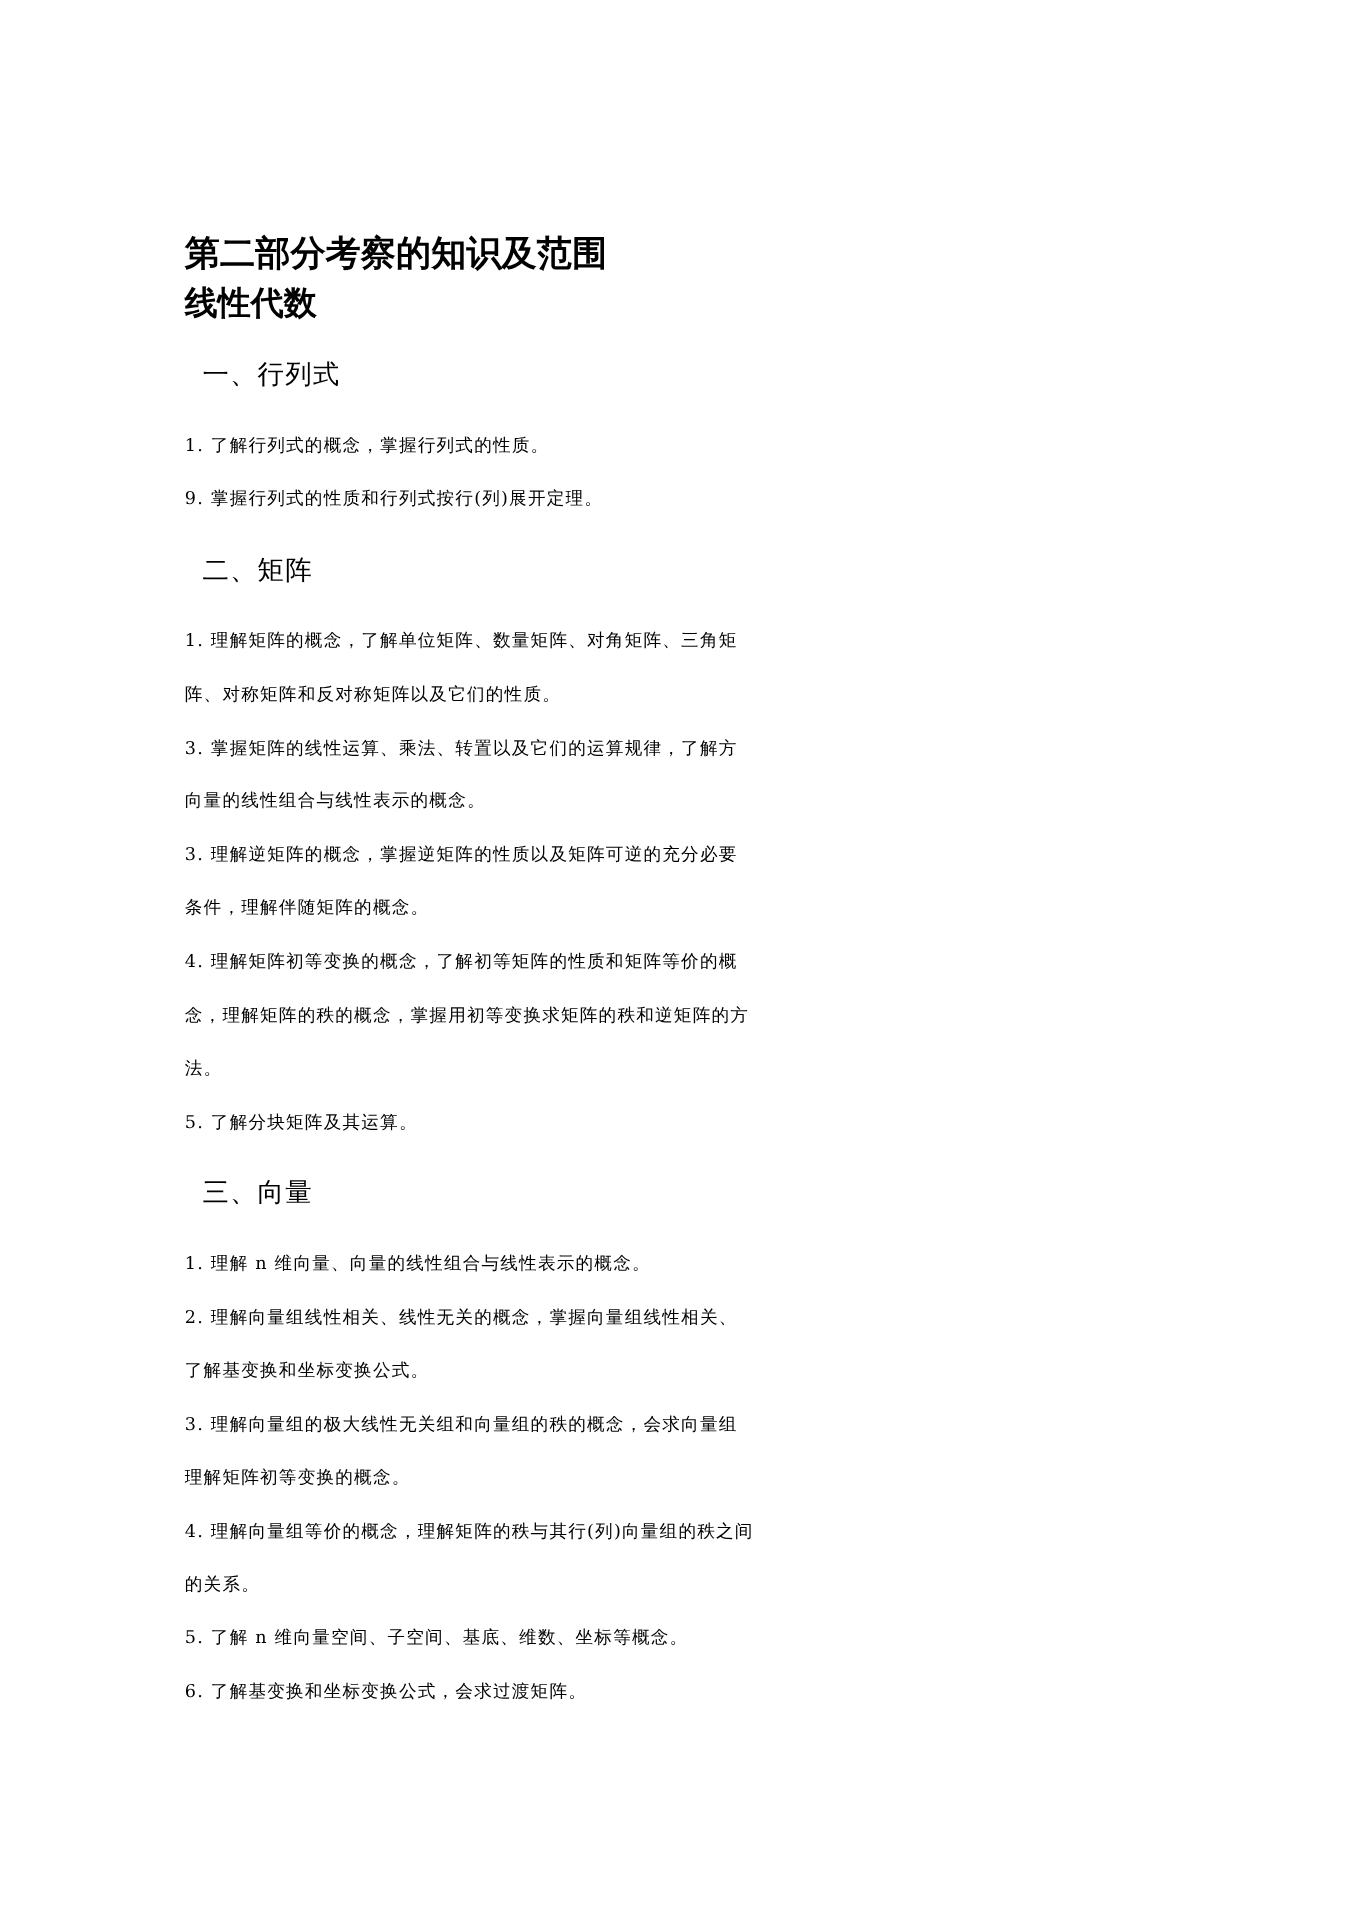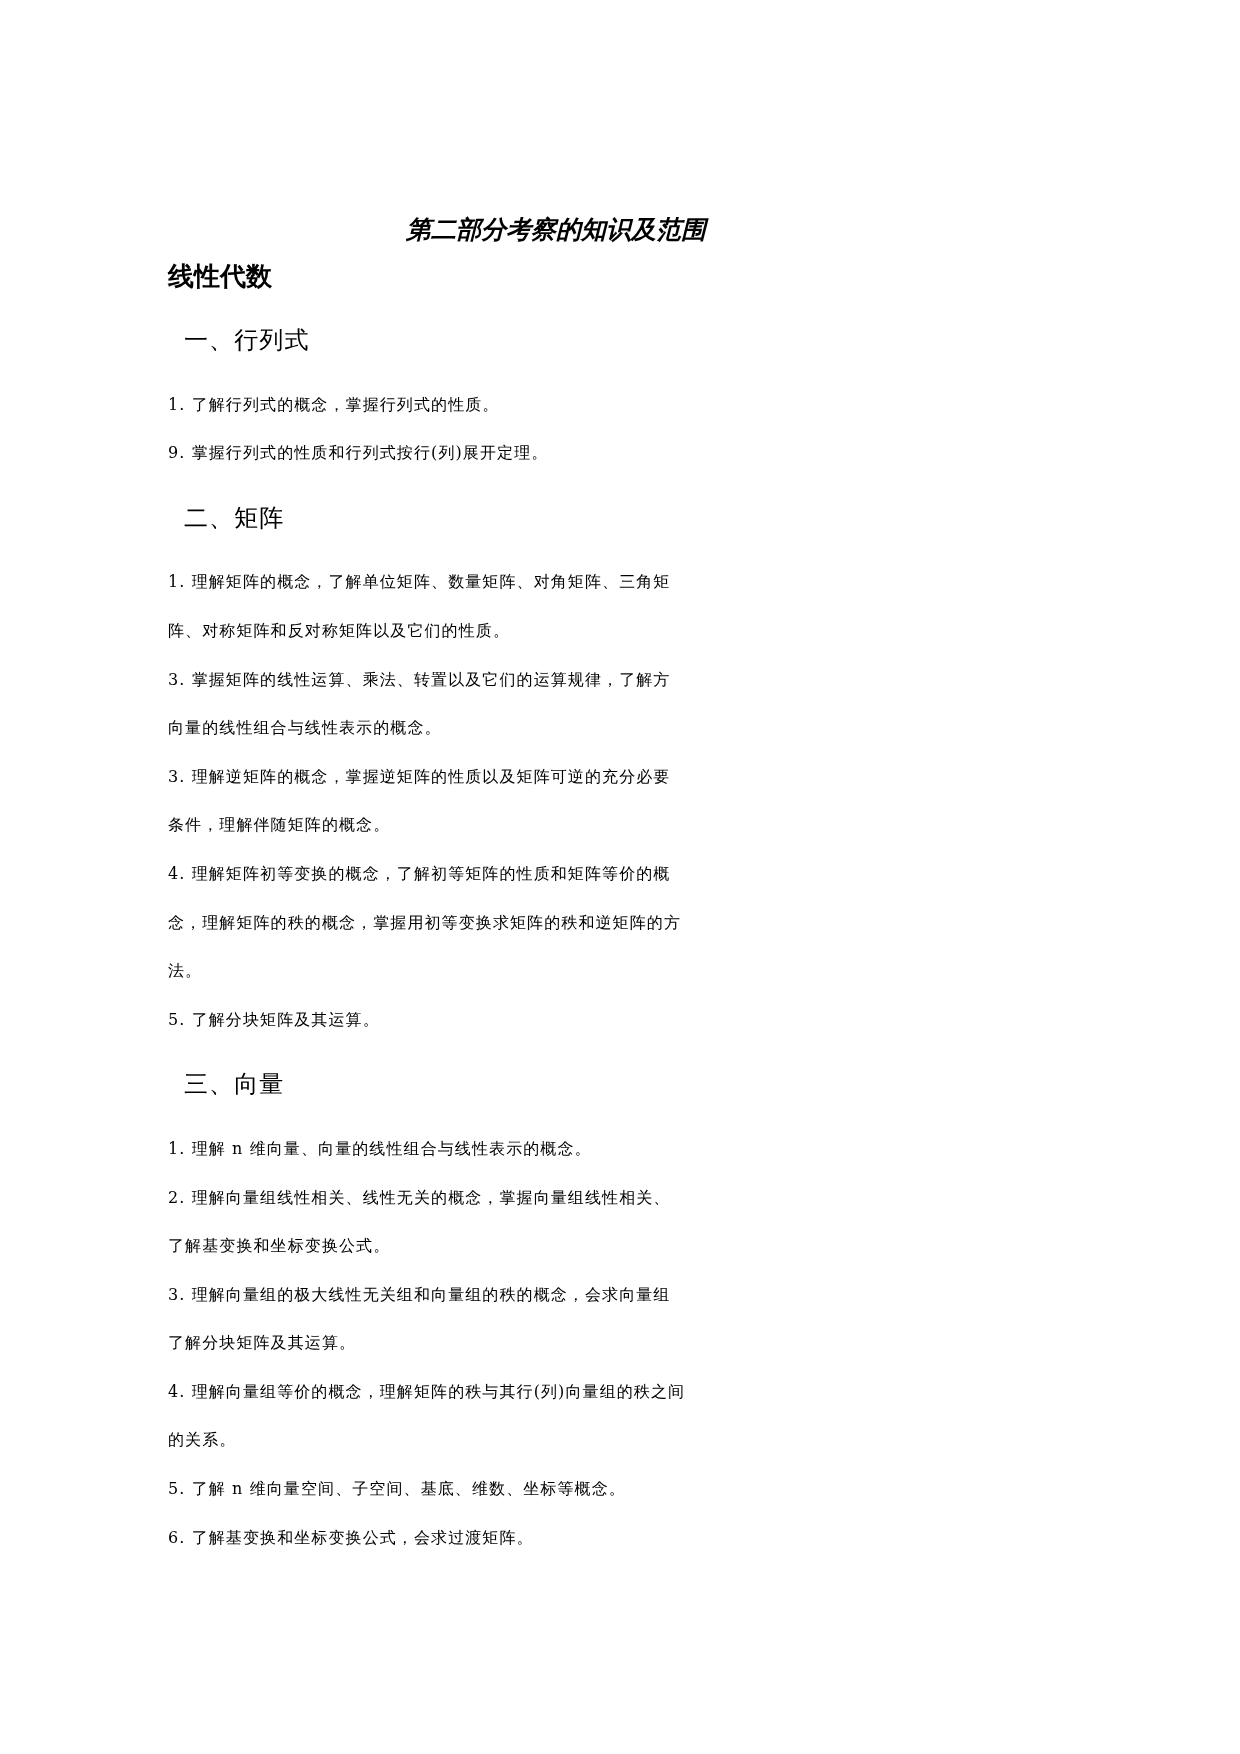--- a/index.html
+++ b/index.html
@@ -22,15 +22,14 @@
       width: 776px;
     }
     .doc-title {
-      text-align: center;
+      text-align: left;
       font-family: "DejaVu Sans", "Liberation Sans", sans-serif;
       font-weight: bold;
-      font-size: 25px;
+      font-size: 32px;
       line-height: 44px;
       height: 44px;
       margin: 0;
       letter-spacing: 0px;
-      font-style: italic;
     }
     .subject-heading {
       font-family: "DejaVu Sans", "Liberation Sans", sans-serif;

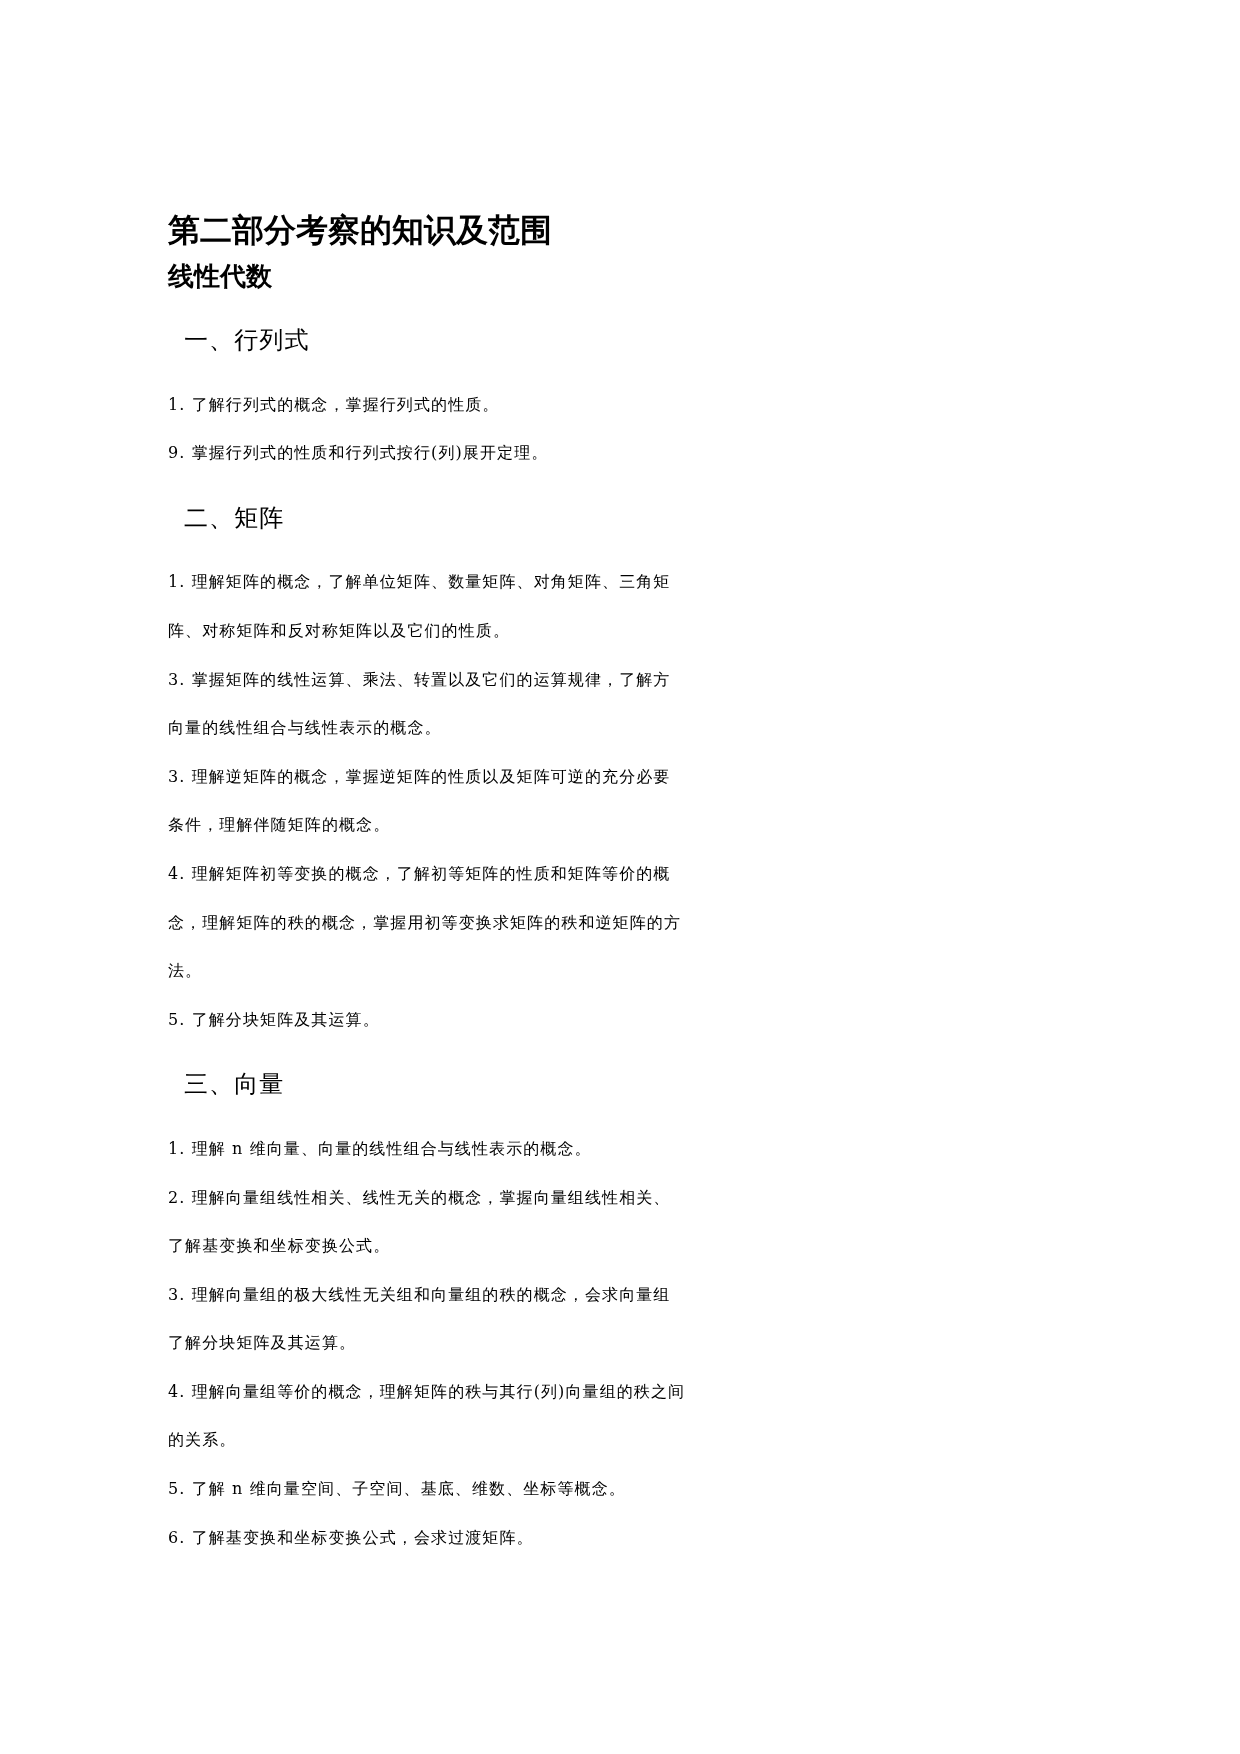--- a/index.html
+++ b/index.html
@@ -34,7 +34,7 @@
     .subject-heading {
       font-family: "DejaVu Sans", "Liberation Sans", sans-serif;
       font-weight: bold;
-      font-size: 26px;
+      font-size: 30px;
       line-height: 48px;
       height: 48px;
       margin: 0;

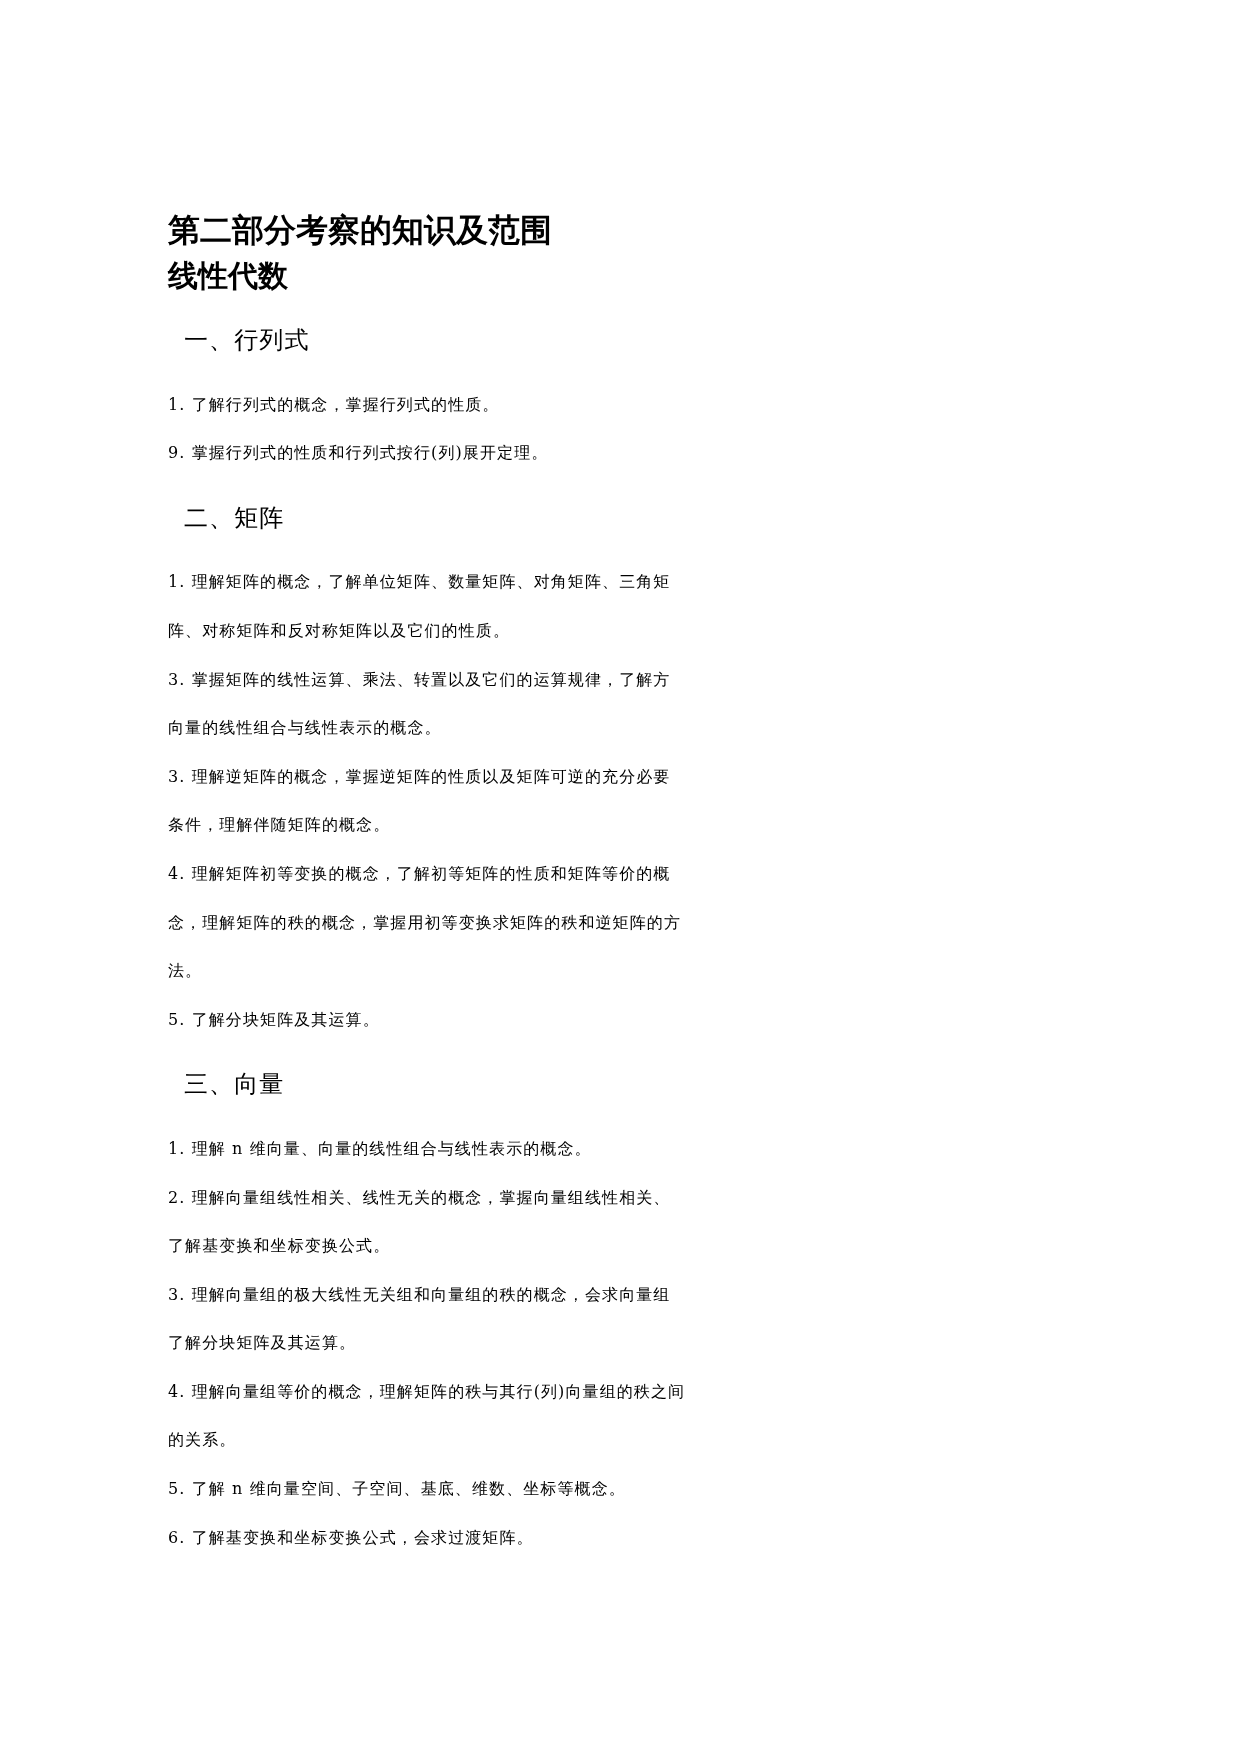--- a/index.html
+++ b/index.html
@@ -108,7 +108,7 @@
     </p>
     <p class="para">
       <span class="seg">3. 理解向量组的极大线性无关组和向量组的秩的概念，会求向量组</span>
-      <span class="seg">了解分块矩阵及其运算。</span>
+      <span class="seg">理解矩阵初等变换的概念。</span>
     </p>
     <p class="para">
       <span class="seg">4. 理解向量组等价的概念，理解矩阵的秩与其行(列)向量组的秩之间</span>

